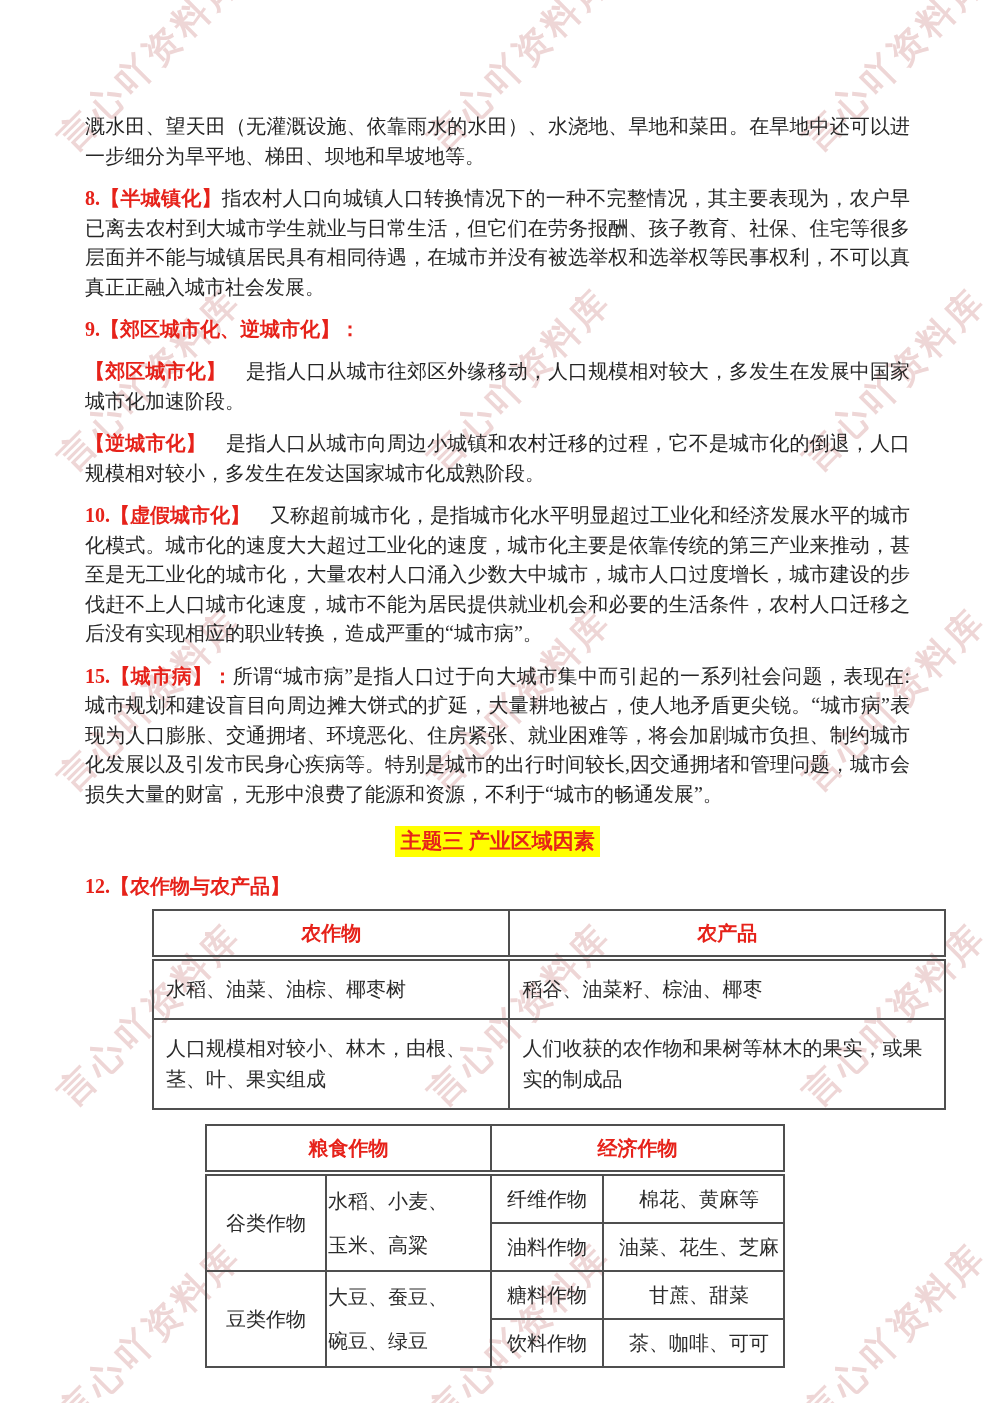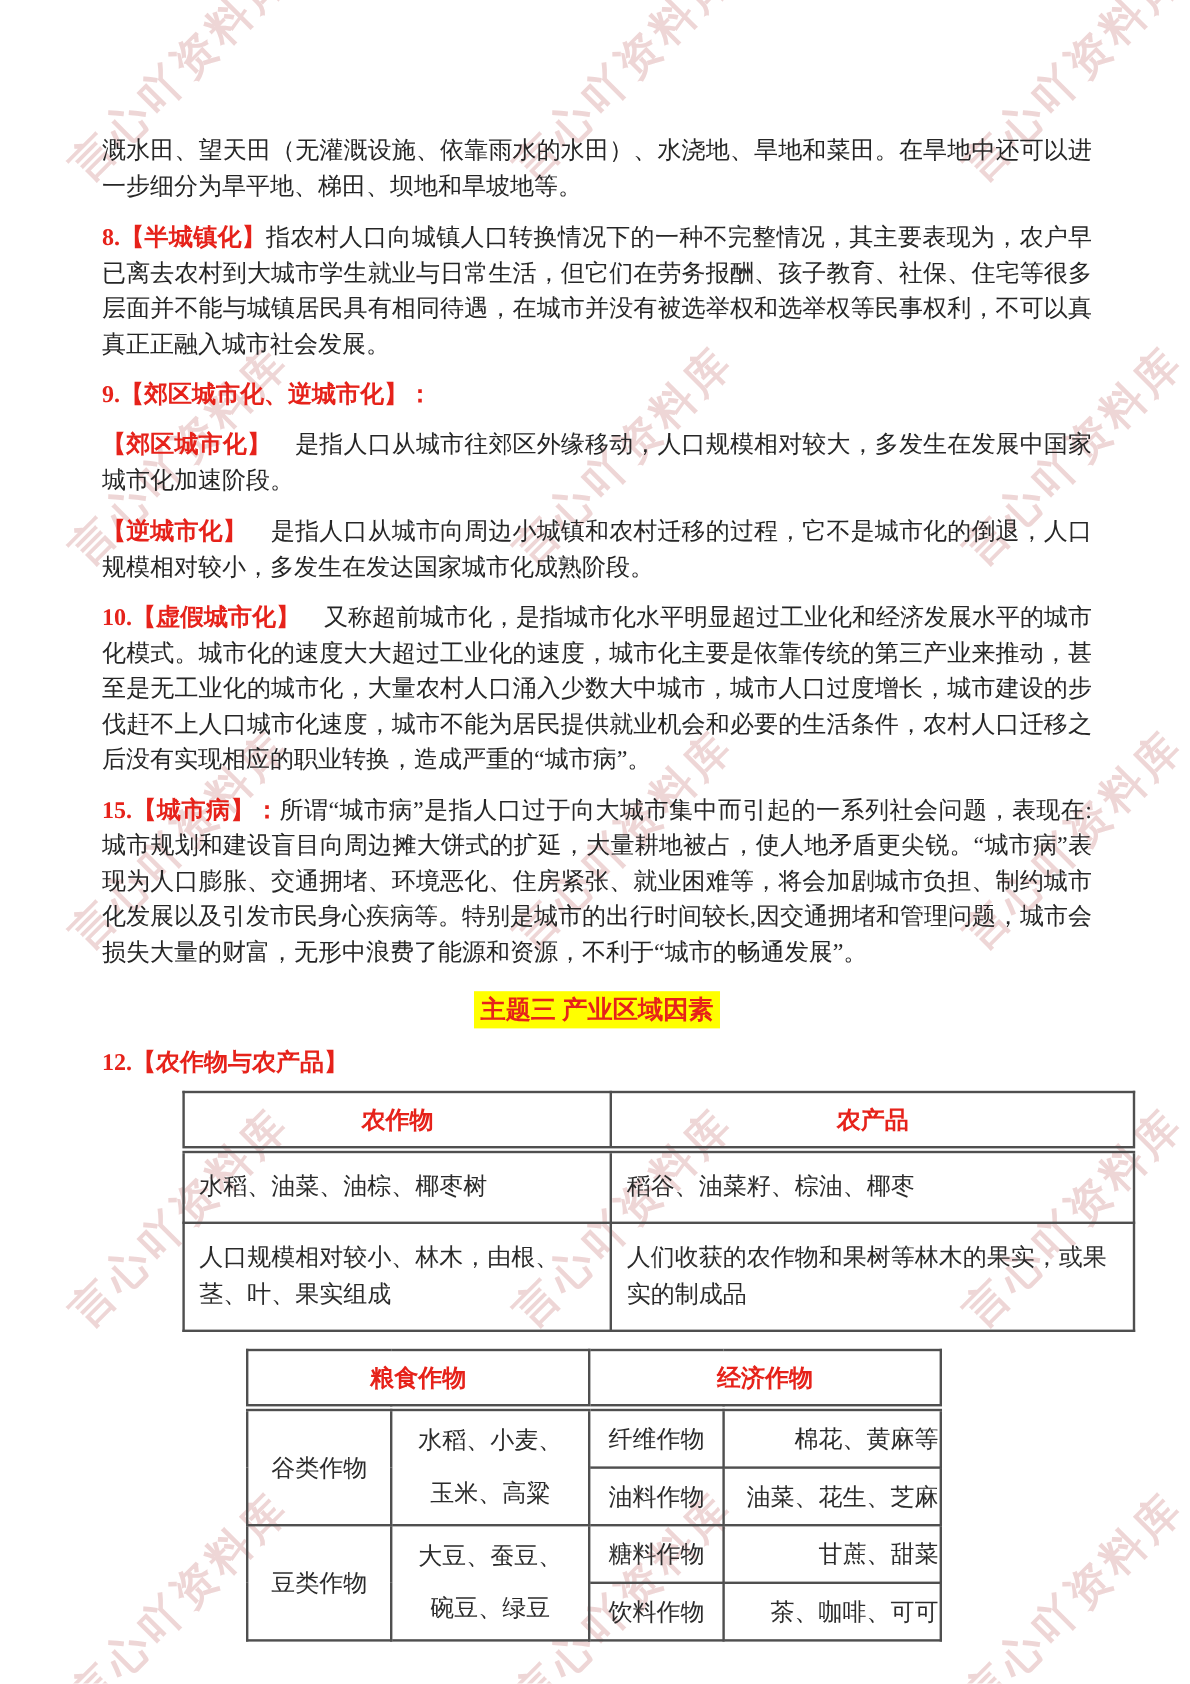--- a/index.html
+++ b/index.html
@@ -48,7 +48,7 @@
   .tbl-grain{margin-left:120px;width:578px;}
   .tbl-grain td{vertical-align:middle;}
   .tbl-grain td.cat{text-align:center;}
-  .tbl-grain td.items{text-align:center;margin-top:30px;}
+  .tbl-grain td.items{text-align:left;margin-top:30px;}
   .tbl-grain td.items div{line-height:44px;}
   .tbl-grain td.type{text-align:center;height:44px;}
   .tbl-grain td.ex{text-align:right;padding-left:12px;height:44px;}

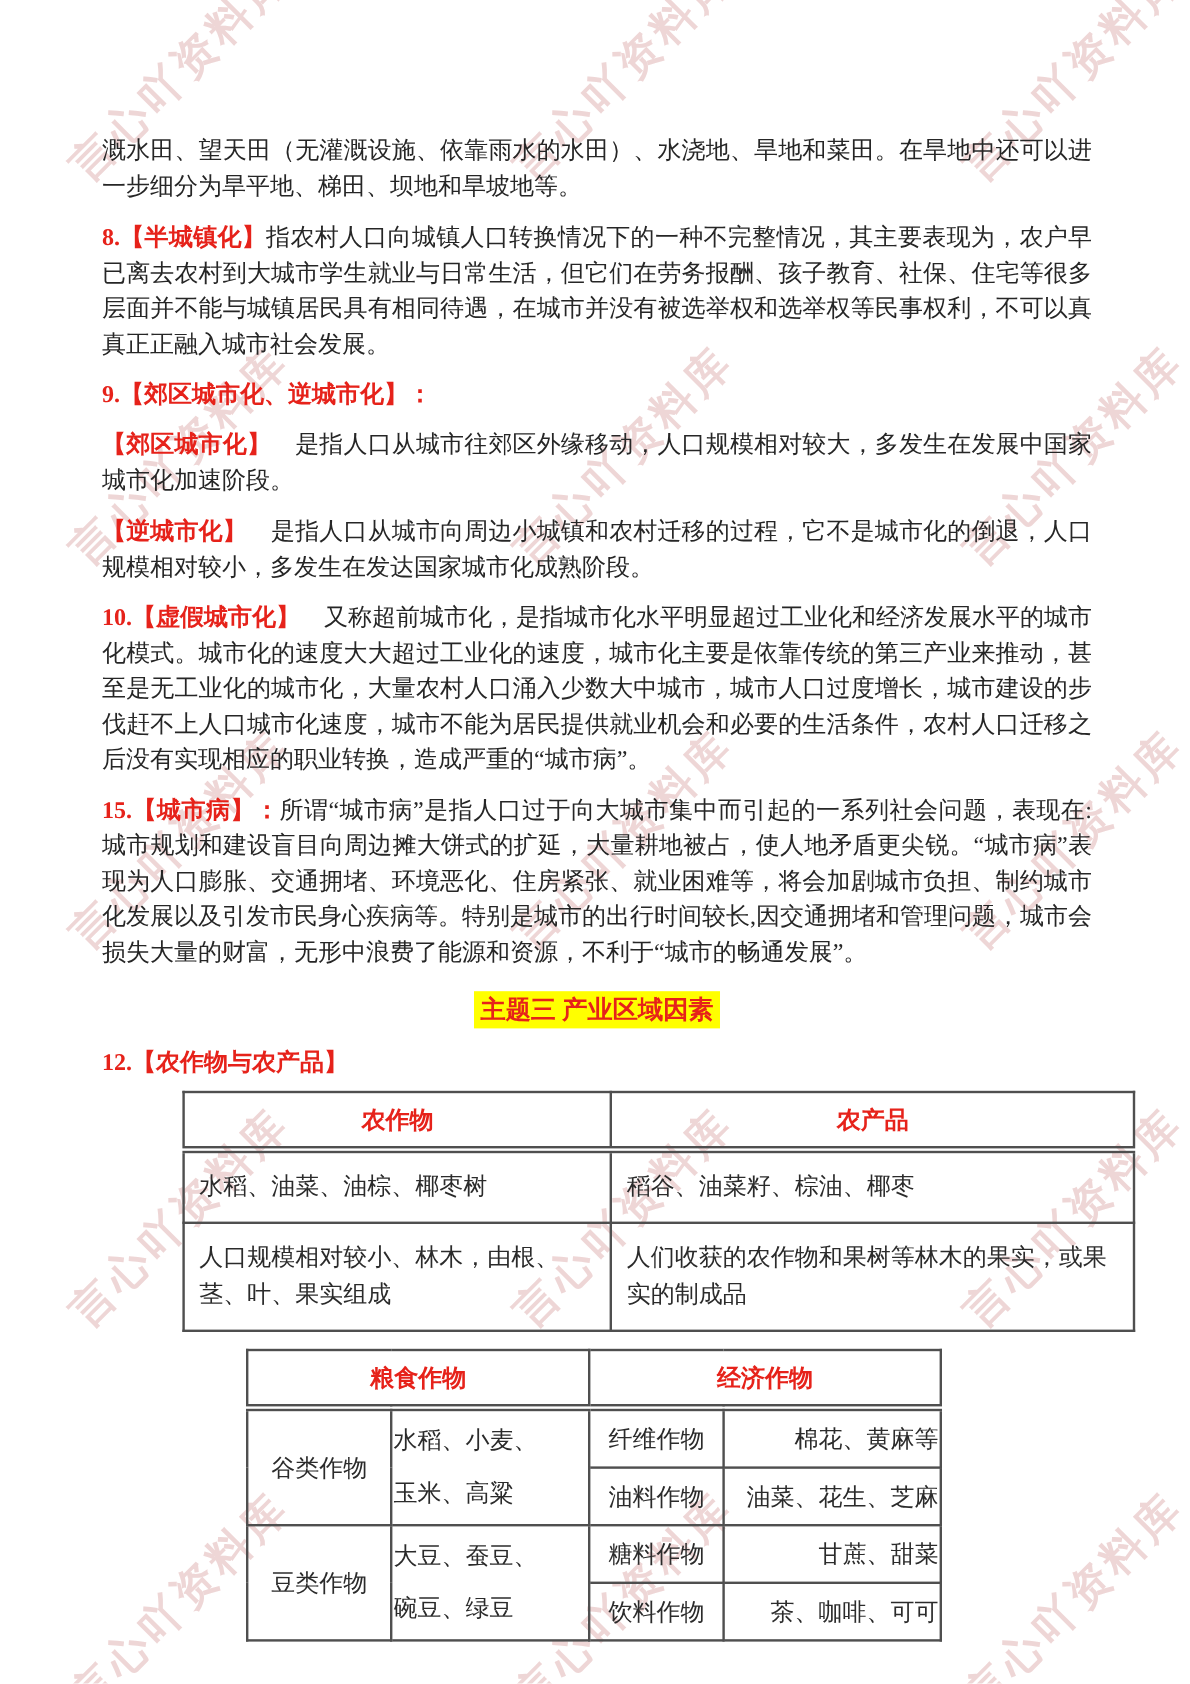--- a/index.html
+++ b/index.html
@@ -51,7 +51,7 @@
   .tbl-grain td.items{text-align:left;margin-top:30px;}
   .tbl-grain td.items div{line-height:44px;}
   .tbl-grain td.type{text-align:center;height:44px;}
-  .tbl-grain td.ex{text-align:right;padding-left:12px;height:44px;}
+  .tbl-grain td.ex{text-align:center;padding-left:12px;height:44px;}
 </style>
 </head>
 <body>

